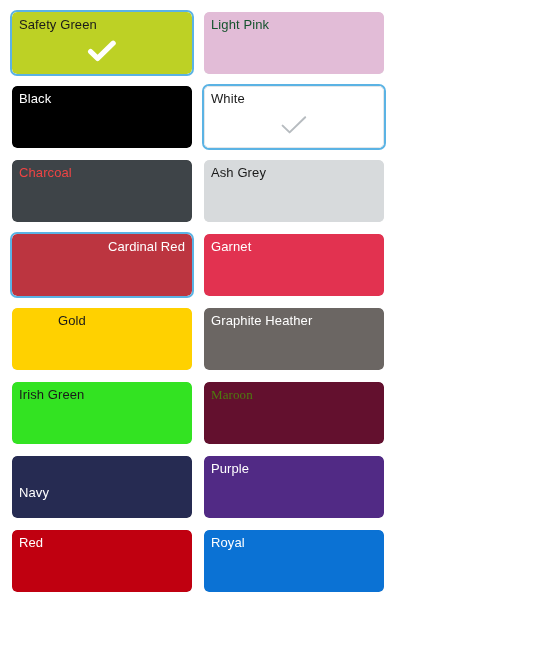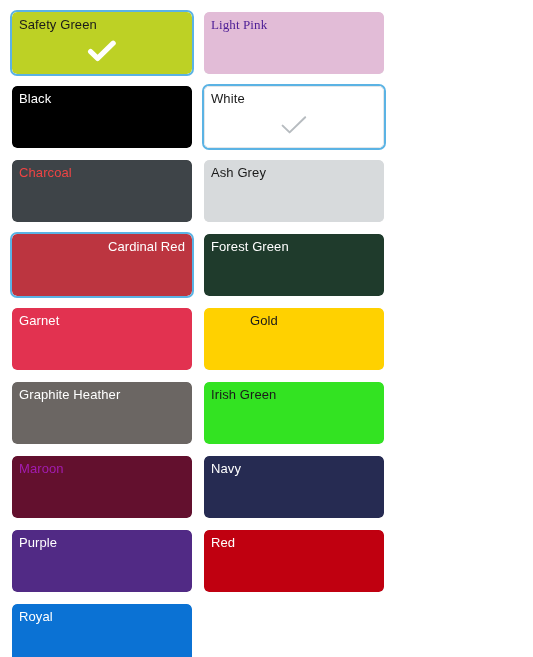--- a/index.html
+++ b/index.html
@@ -95,7 +95,7 @@
     </div>
     <div class="swatch">
       <div class="swatch-fill" style="background: rgb(226, 188, 215);"></div>
-      <div class="swatch-label" style="color: #4c1d95; font-family: Liberation Serif, serif;">Light Pink</div>
+      <div class="swatch-label" style="color: #14532d;">Light Pink</div>
     </div>
     <div class="swatch">
       <div class="swatch-fill" style="background: rgb(0, 0, 0);"></div>

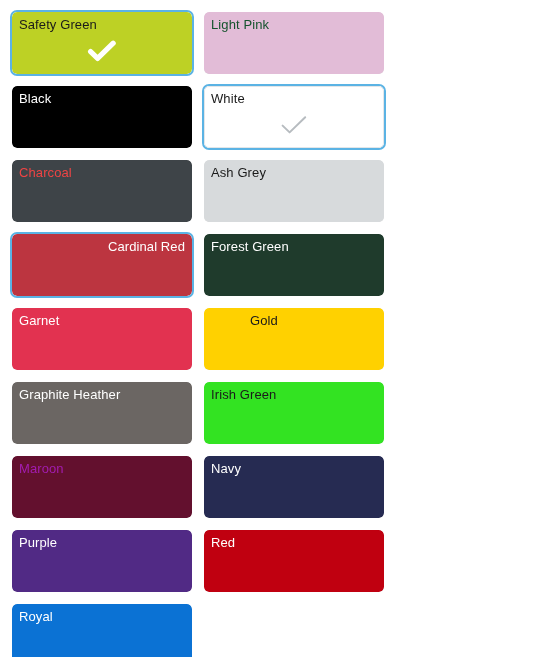--- a/index.html
+++ b/index.html
@@ -121,10 +121,6 @@
       <div class="swatch-label" style="color: rgb(255, 255, 255); text-align: right;">Cardinal Red</div>
     </div>
     <div class="swatch">
-      <div class="swatch-fill" style="background: rgb(31, 59, 44);"></div>
-      <div class="swatch-label" style="color: rgb(255, 255, 255);">Forest Green</div>
-    </div>
-    <div class="swatch">
       <div class="swatch-fill" style="background: rgb(226, 50, 80);"></div>
       <div class="swatch-label" style="color: rgb(255, 255, 255);">Garnet</div>
     </div>

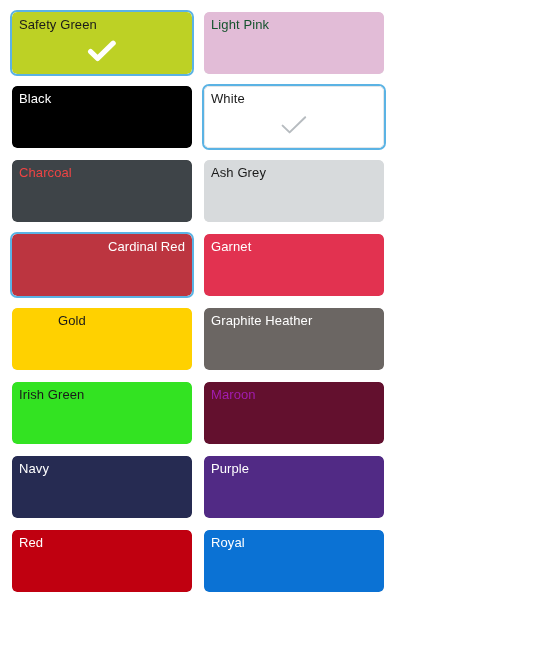--- a/index.html
+++ b/index.html
@@ -138,7 +138,7 @@
     </div>
     <div class="swatch">
       <div class="swatch-fill" style="background: rgb(99, 16, 46);"></div>
-      <div class="swatch-label" style="color: #a21caf;">Maroon</div>
+      <div class="swatch-label" style="color: #4d7c0f; font-family: Liberation Serif, serif;">Maroon</div>
     </div>
     <div class="swatch">
       <div class="swatch-fill" style="background: rgb(38, 43, 82);"></div>

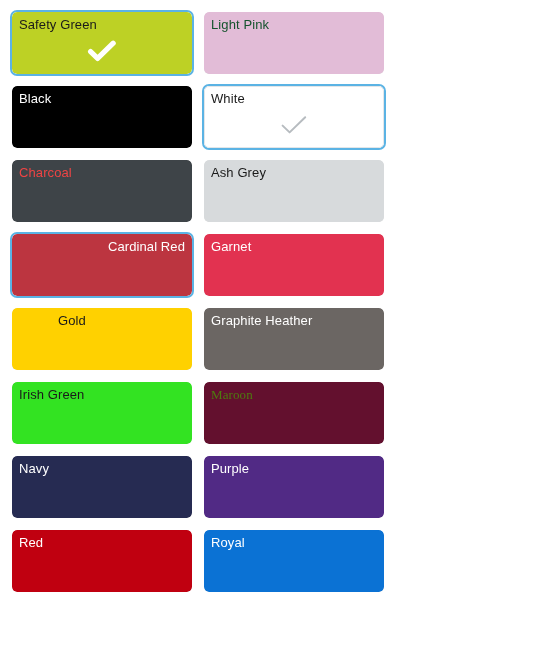--- a/index.html
+++ b/index.html
@@ -142,7 +142,7 @@
     </div>
     <div class="swatch">
       <div class="swatch-fill" style="background: rgb(38, 43, 82);"></div>
-      <div class="swatch-label" style="color: rgb(255, 255, 255);">Navy</div>
+      <div class="swatch-label" style="color: rgb(255, 255, 255); margin-top: 24px;">Navy</div>
     </div>
     <div class="swatch">
       <div class="swatch-fill" style="background: rgb(81, 42, 133);"></div>

